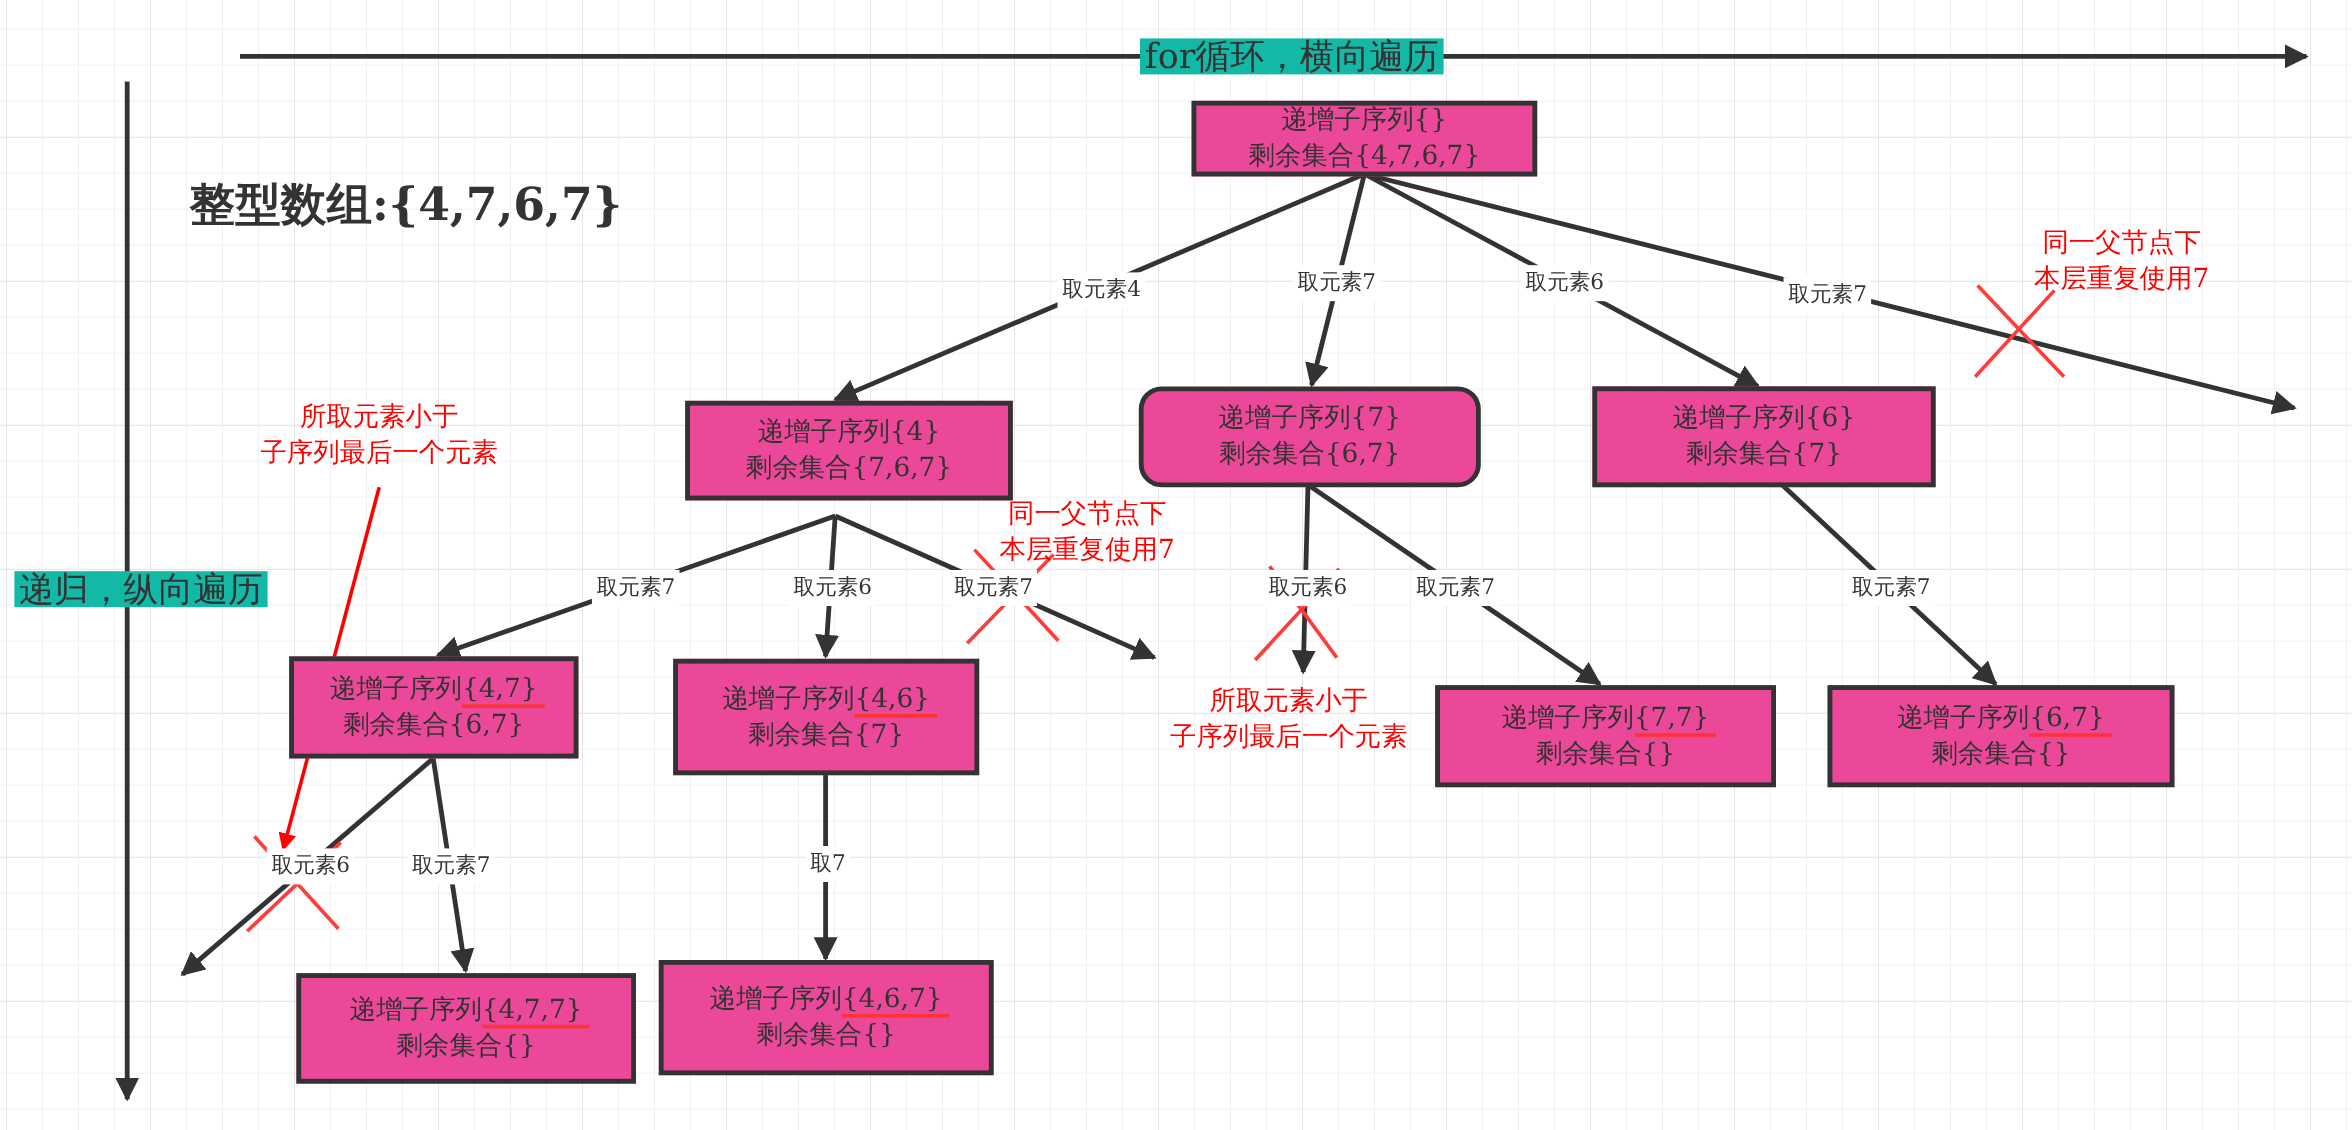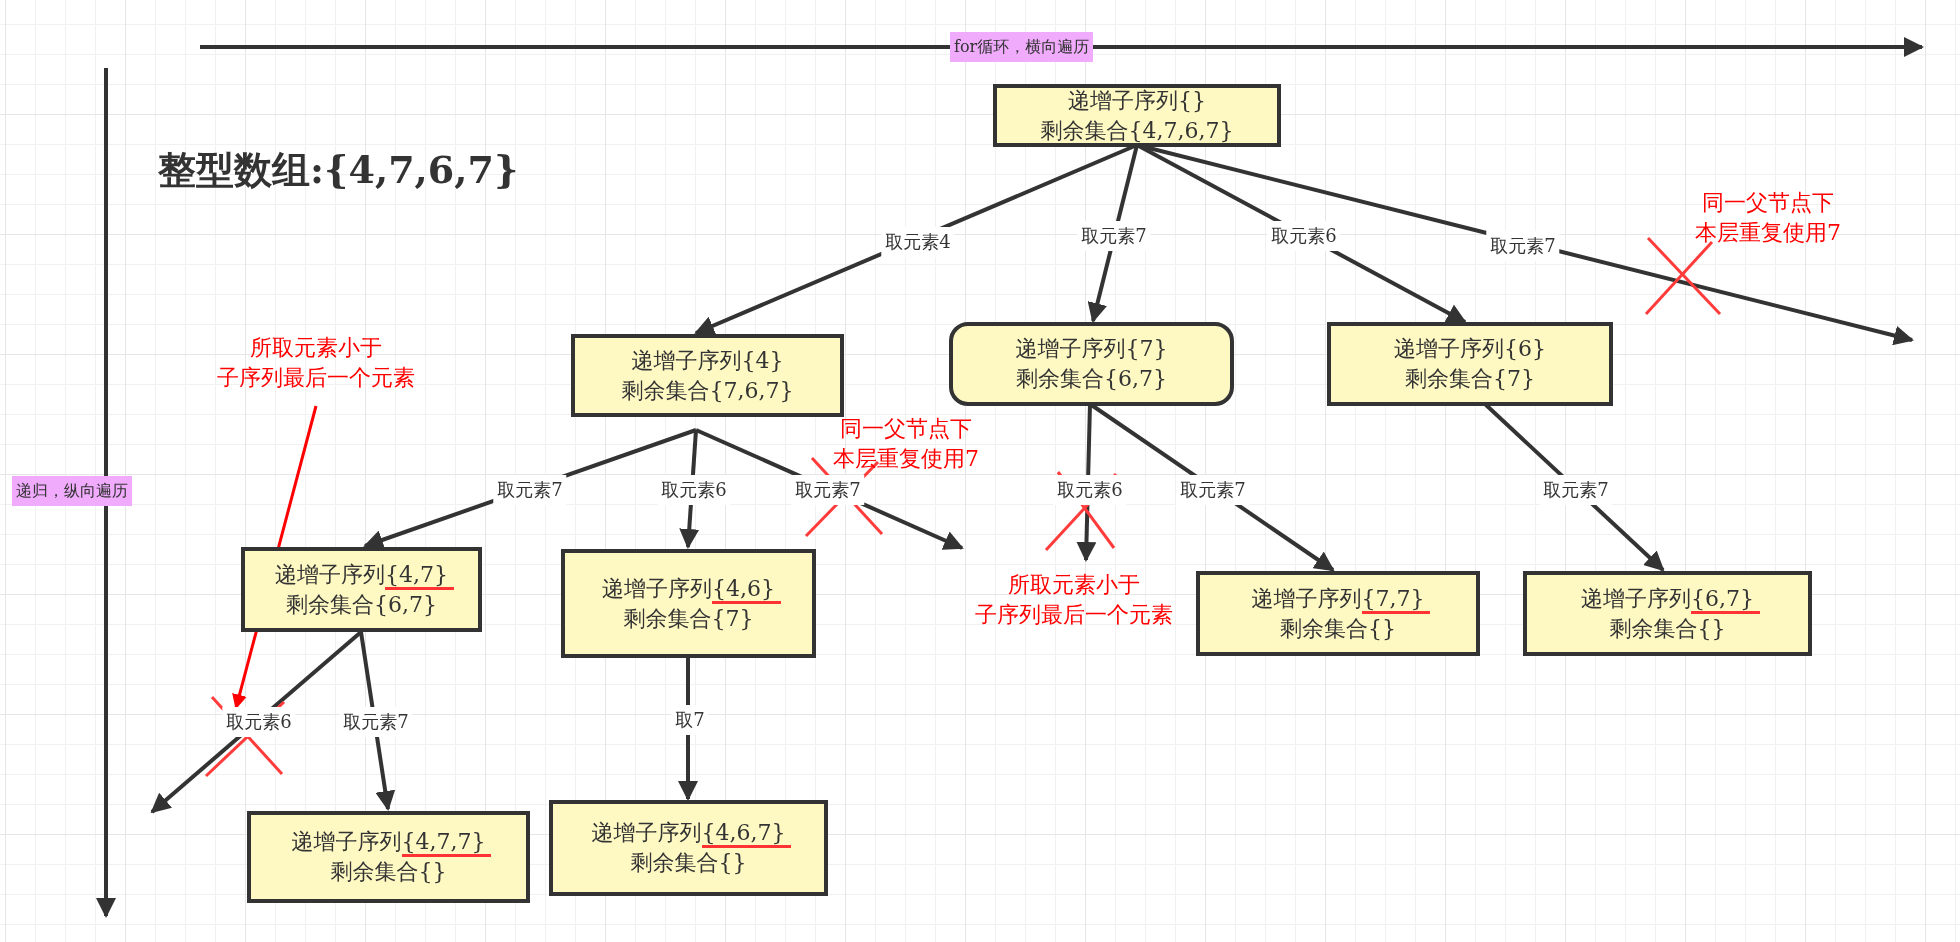--- a/index.html
+++ b/index.html
@@ -42,7 +42,7 @@
     color: #333333; white-space: nowrap; line-height: 48px;
   }
   .axis-label {
-    position: absolute; background: #f0abfc; font-size: 16px; line-height: 30px;
+    position: absolute; background: #14b8a6; font-size: 29px; line-height: 30px;
     padding: 0 4px; white-space: nowrap; color: #333333;
   }
 </style>

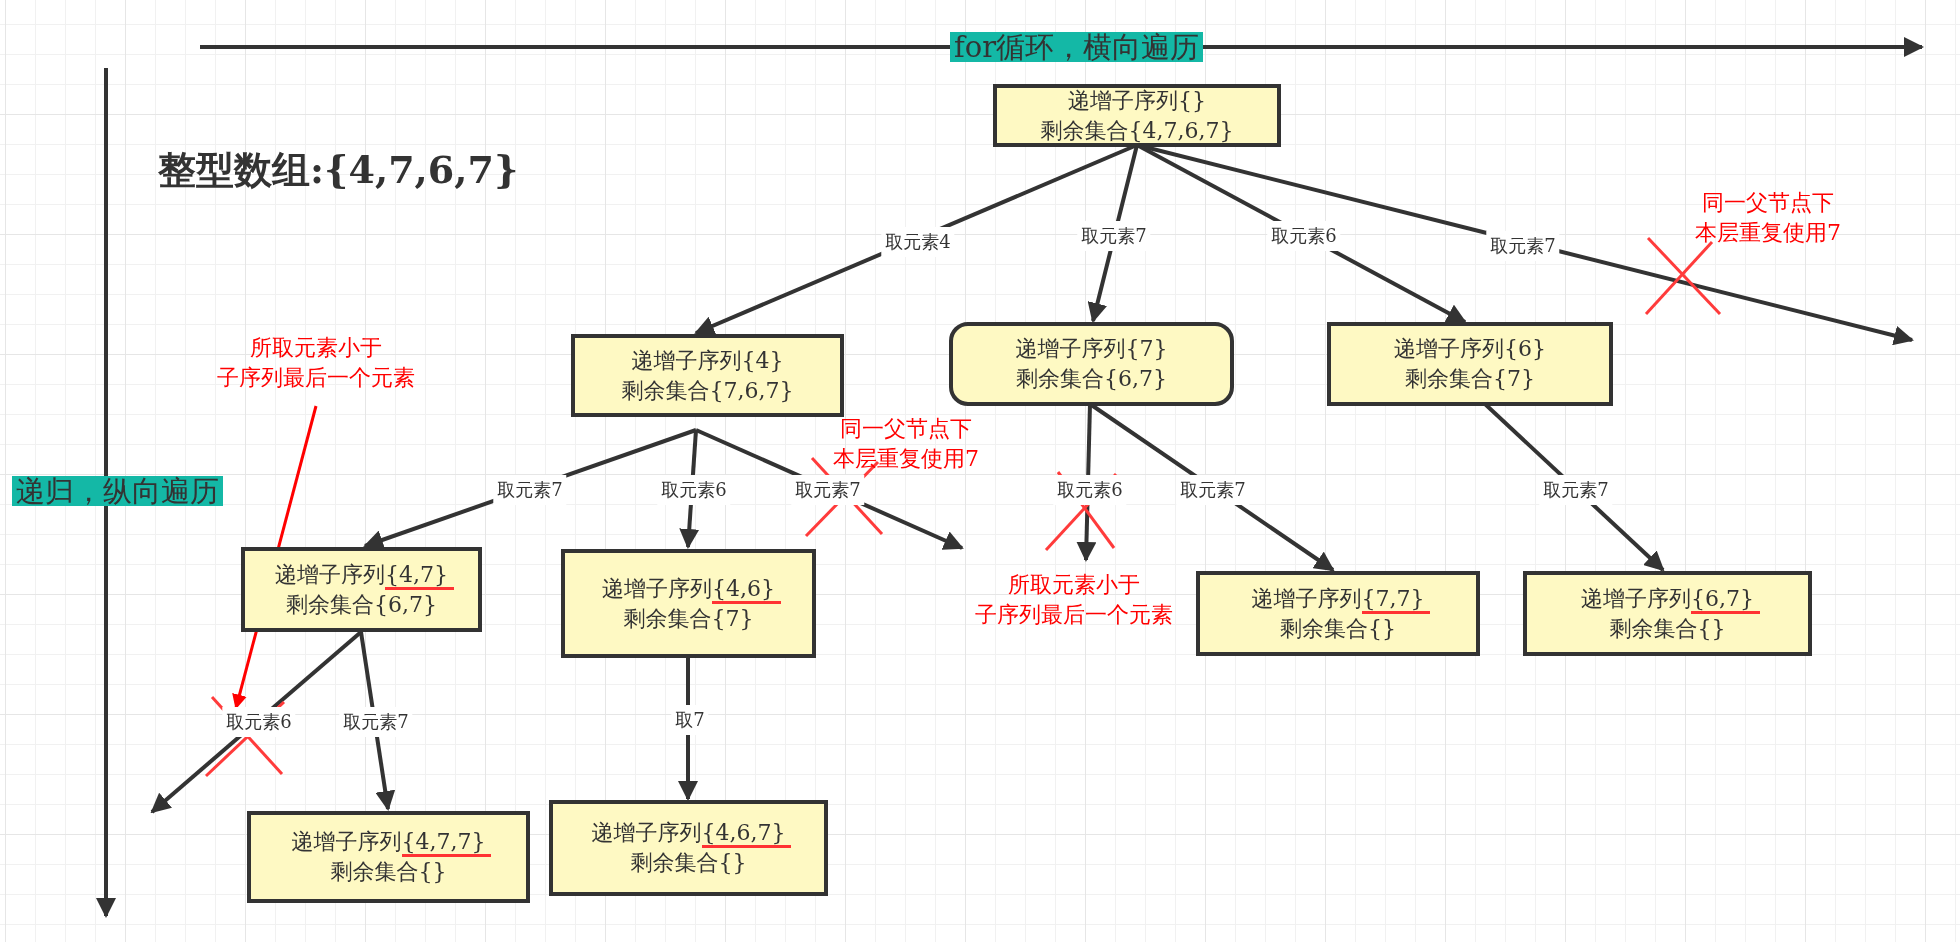--- a/index.html
+++ b/index.html
@@ -19,7 +19,7 @@
   svg#wires { position: absolute; left: 0; top: 0; }
   .node {
     position: absolute; box-sizing: border-box;
-    border: 4px solid #333333; background: #fef9c3;
+    border: 4px solid #333333; background: #ec4899;
     display: flex; flex-direction: column; align-items: center; justify-content: center;
     font-size: 22px; line-height: 30px; color: #333333; text-align: center;
   }

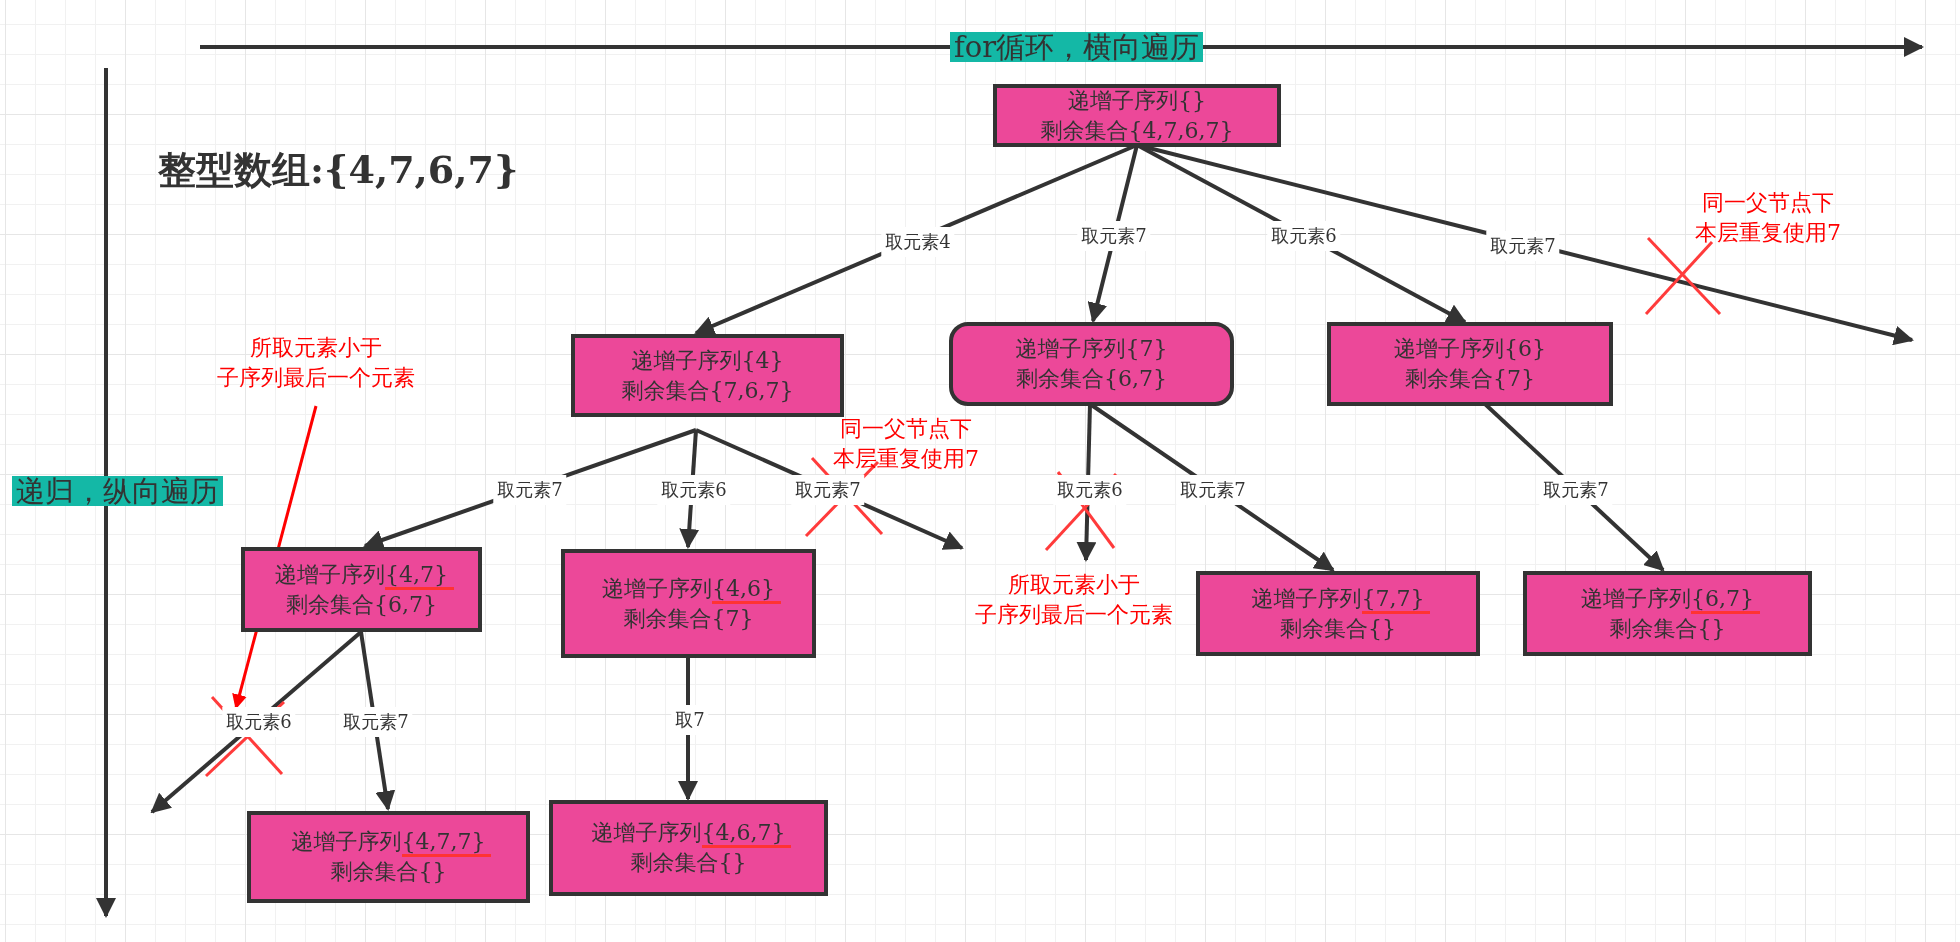--- a/index.html
+++ b/index.html
@@ -131,7 +131,7 @@
   <div class="l2"><span>剩余集合</span><span>{6,7}</span></div>
 </div>
 
-<div class="node" style="left:561px; top:549px; width:255px; height:109px;">
+<div class="node" style="left:561px; top:549px; width:255px; height:97px;">
   <div class="l1"><span>递增子序列</span><span class="seq-set underlined">{4,6}</span></div>
   <div class="l2"><span>剩余集合</span><span>{7}</span></div>
 </div>

